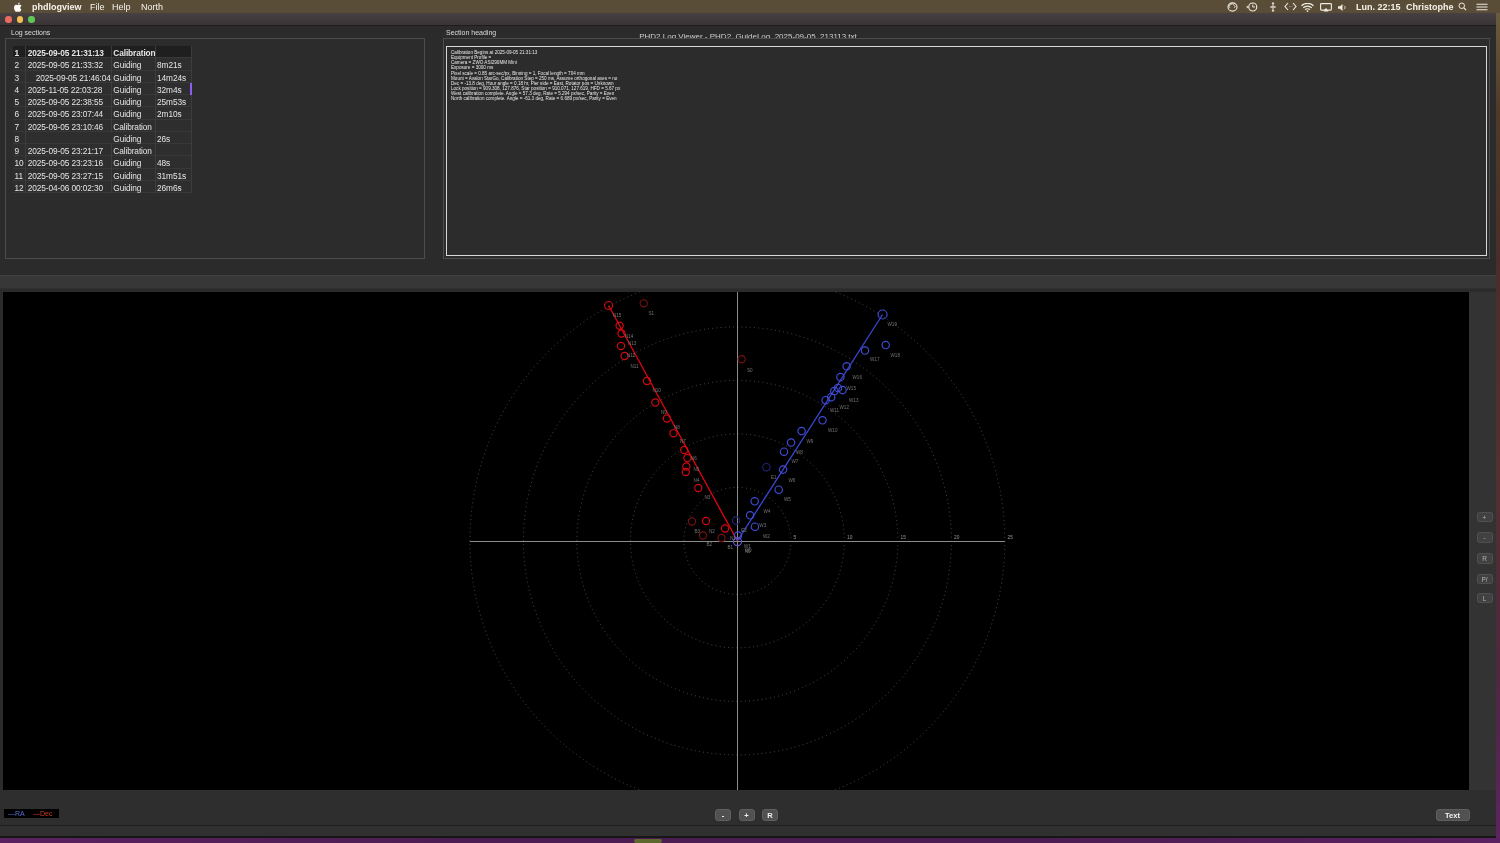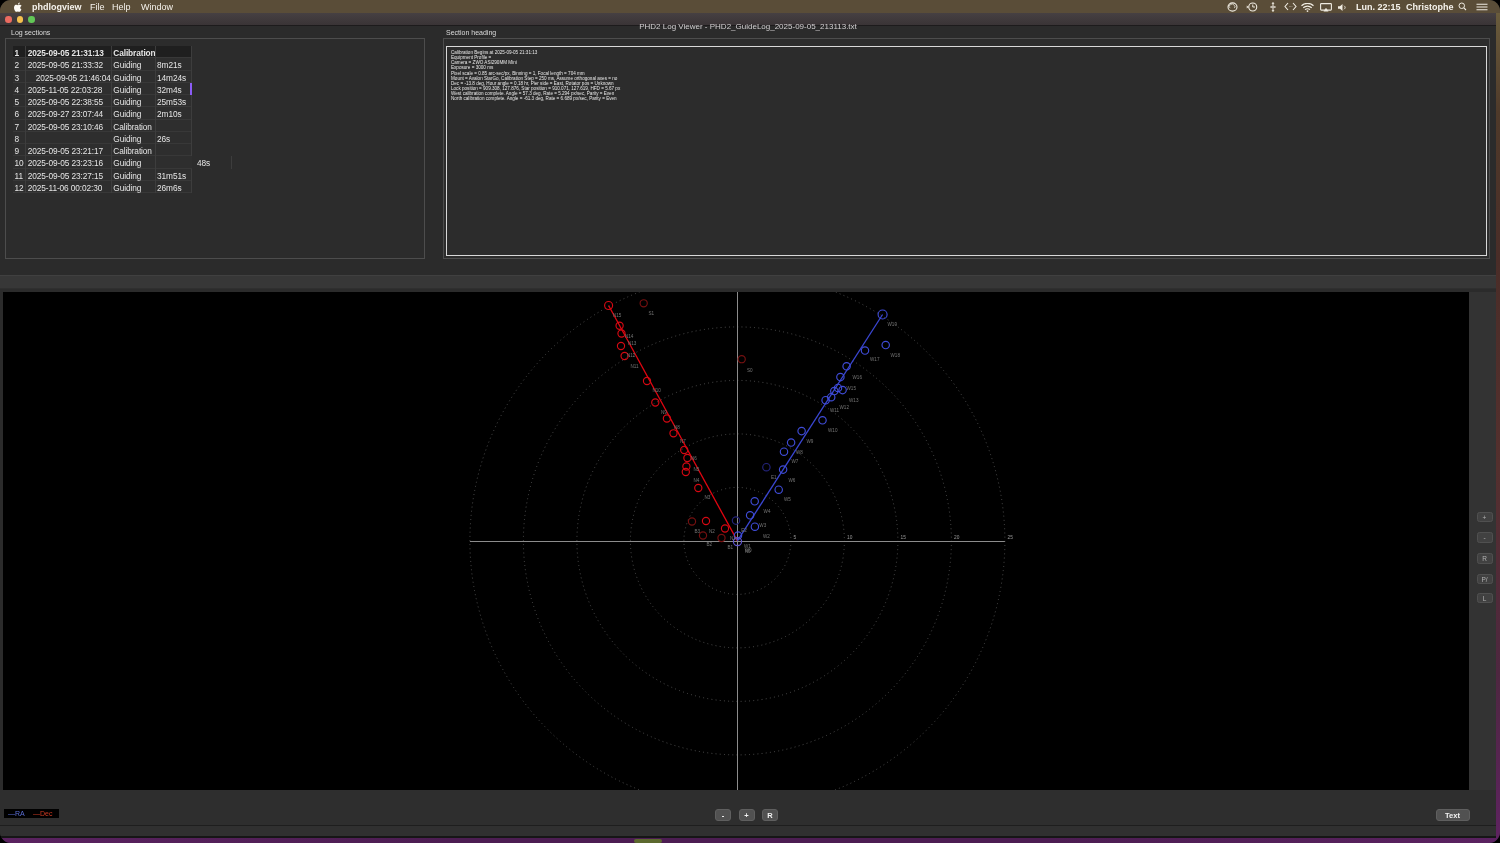--- a/index.html
+++ b/index.html
@@ -3,7 +3,7 @@
 <meta charset="utf-8">
 <style>
   html,body{margin:0;padding:0;background:#000;}
-  #screen{position:relative;width:1500px;height:843px;overflow:hidden;background:#2b2b2b;font-family:"Liberation Sans",sans-serif;border-radius:11px;}
+  #screen{position:relative;width:1500px;height:843px;overflow:hidden;background:#2b2b2b;font-family:"Liberation Sans",sans-serif;}
   .abs{position:absolute;}
 </style>
 </head>

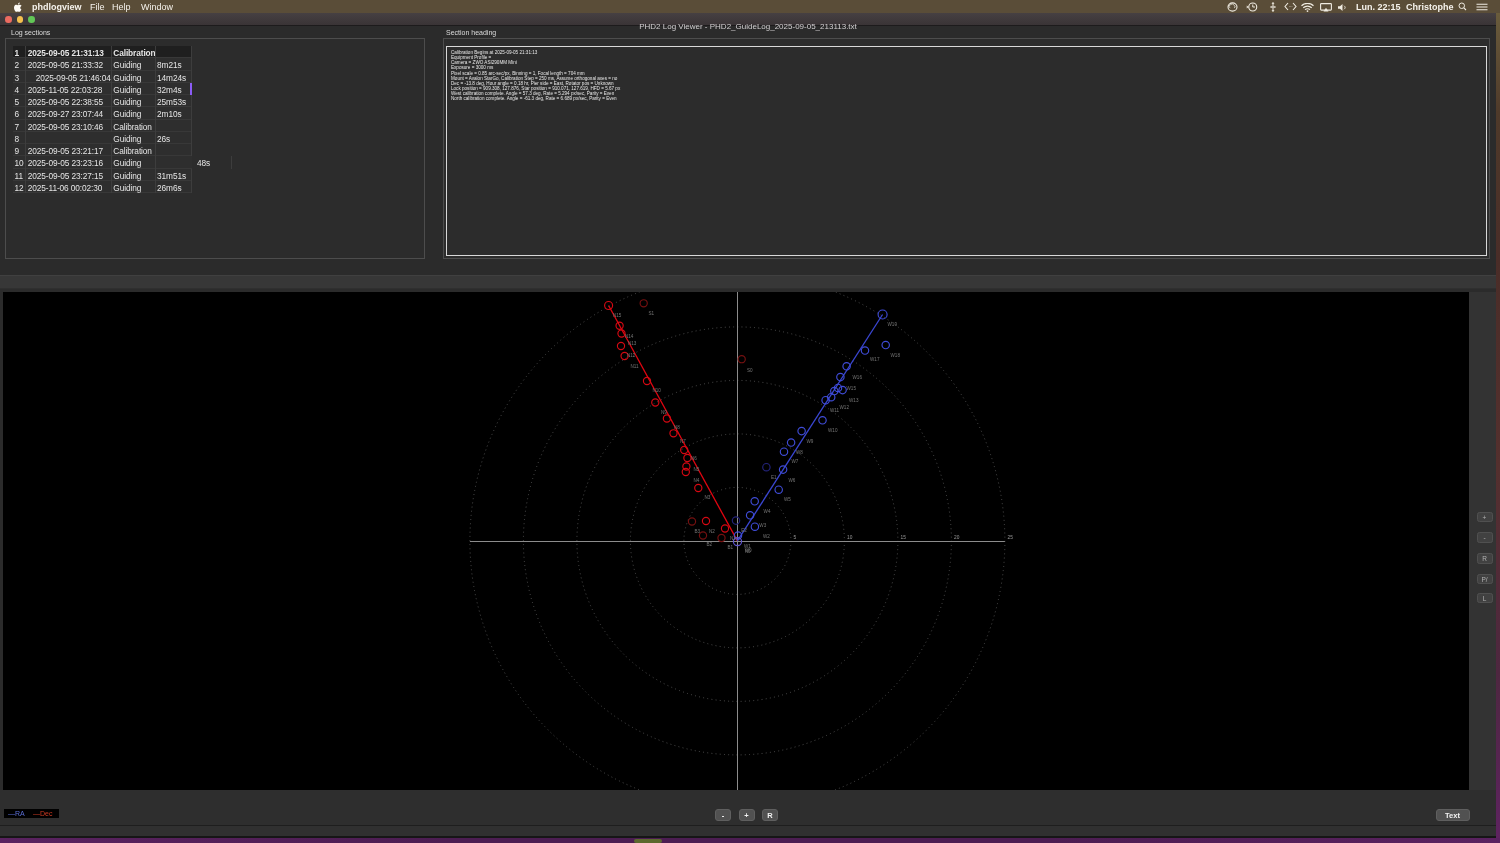--- a/index.html
+++ b/index.html
@@ -22,7 +22,7 @@
     <span class="abs" style="left:32px;top:2px;font-weight:bold;">phdlogview</span>
     <span class="abs" style="left:90px;top:2px;">File</span>
     <span class="abs" style="left:112px;top:2px;">Help</span>
-    <span class="abs" style="left:141px;top:2px;">Window</span>
+    <span class="abs" style="left:141px;top:2px;">North</span>
 
     <svg class="abs" style="left:1227px;top:1.5px" width="11" height="10" viewBox="0 0 22 20">
         <ellipse cx="11" cy="10" rx="9" ry="8.3" fill="none" stroke="#f0ece2" stroke-width="2.2"></ellipse>

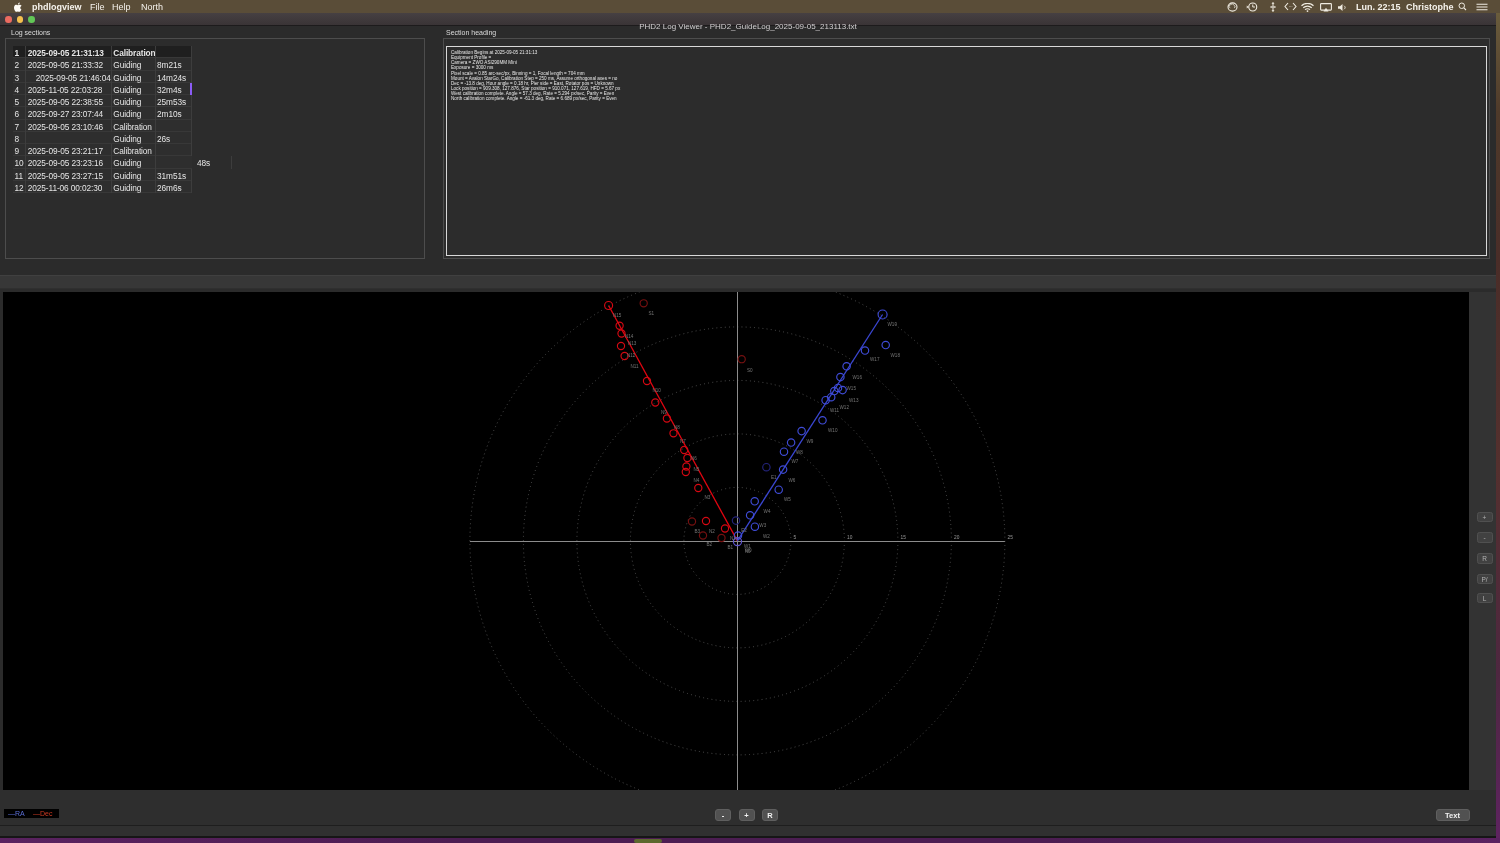--- a/index.html
+++ b/index.html
@@ -74,7 +74,7 @@
     <span class="abs" style="left:5px;top:3.2px;width:6.5px;height:6.5px;border-radius:50%;background:#ec6b60;"></span>
     <span class="abs" style="left:16.5px;top:3.2px;width:6.5px;height:6.5px;border-radius:50%;background:#f5c04e;"></span>
     <span class="abs" style="left:28px;top:3.2px;width:6.5px;height:6.5px;border-radius:50%;background:#62c656;"></span>
-    <div style="text-align:center;font-size:8px;color:#d2cfd1;padding-top:9px;">PHD2 Log Viewer - PHD2_GuideLog_2025-09-05_213113.txt</div>
+    <div style="text-align:center;font-size:8px;color:#d2cfd1;padding-top:19px;">PHD2 Log Viewer - PHD2_GuideLog_2025-09-05_213113.txt</div>
   </div>
 
   <div class="abs" style="left:11px;top:29px;font-size:7px;color:#dcdcdc;">Log sections</div>

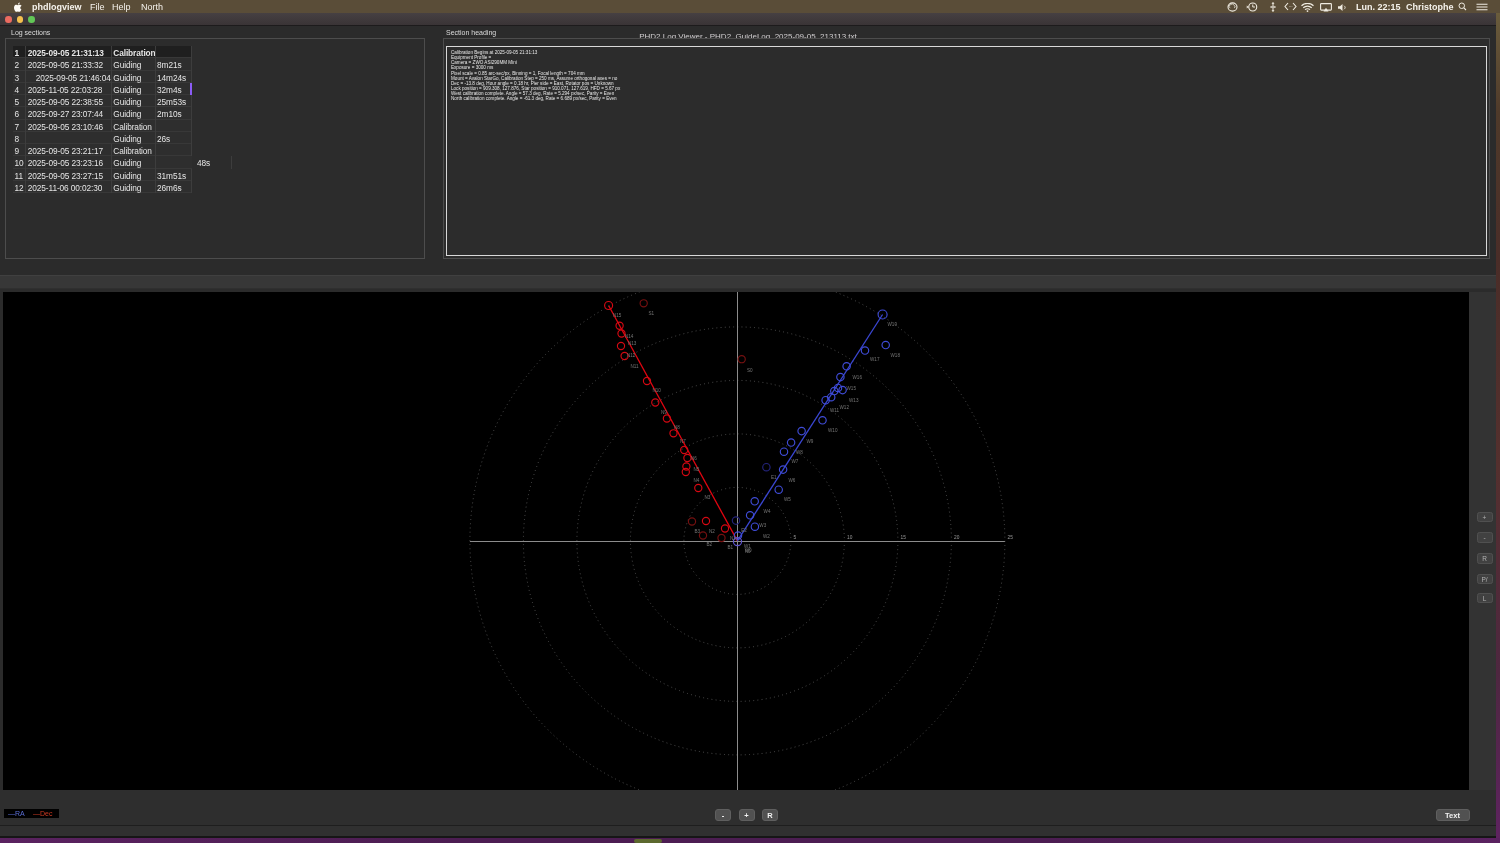--- a/index.html
+++ b/index.html
@@ -114,7 +114,7 @@
       </div>
       <div style="position:absolute;left:0;top:61.35px;width:179px;height:12.27px;background:#2e2e2e;font-weight:normal;border-bottom:1px solid #383838;box-sizing:border-box;">
         <span style="position:absolute;left:0.0px;top:0;width:13.3px;height:12.27px;border-right:1px solid #3d3d3d;box-sizing:border-box;padding:2px 0 0 1.5px;overflow:hidden;white-space:nowrap;">6</span>
-        <span style="position:absolute;left:13.3px;top:0;width:85.5px;height:12.27px;border-right:1px solid #3d3d3d;box-sizing:border-box;padding:2px 0 0 1.5px;overflow:hidden;white-space:nowrap;">2025-09-27 23:07:44</span>
+        <span style="position:absolute;left:13.3px;top:0;width:85.5px;height:12.27px;border-right:1px solid #3d3d3d;box-sizing:border-box;padding:2px 0 0 1.5px;overflow:hidden;white-space:nowrap;">2025-09-05 23:07:44</span>
         <span style="position:absolute;left:98.8px;top:0;width:43.8px;height:12.27px;border-right:1px solid #3d3d3d;box-sizing:border-box;padding:2px 0 0 1.5px;overflow:hidden;white-space:nowrap;">Guiding</span>
         <span style="position:absolute;left:142.6px;top:0;width:36.4px;height:12.27px;border-right:1px solid #3d3d3d;box-sizing:border-box;padding:2px 0 0 1.5px;overflow:hidden;white-space:nowrap;">2m10s</span>
       </div>

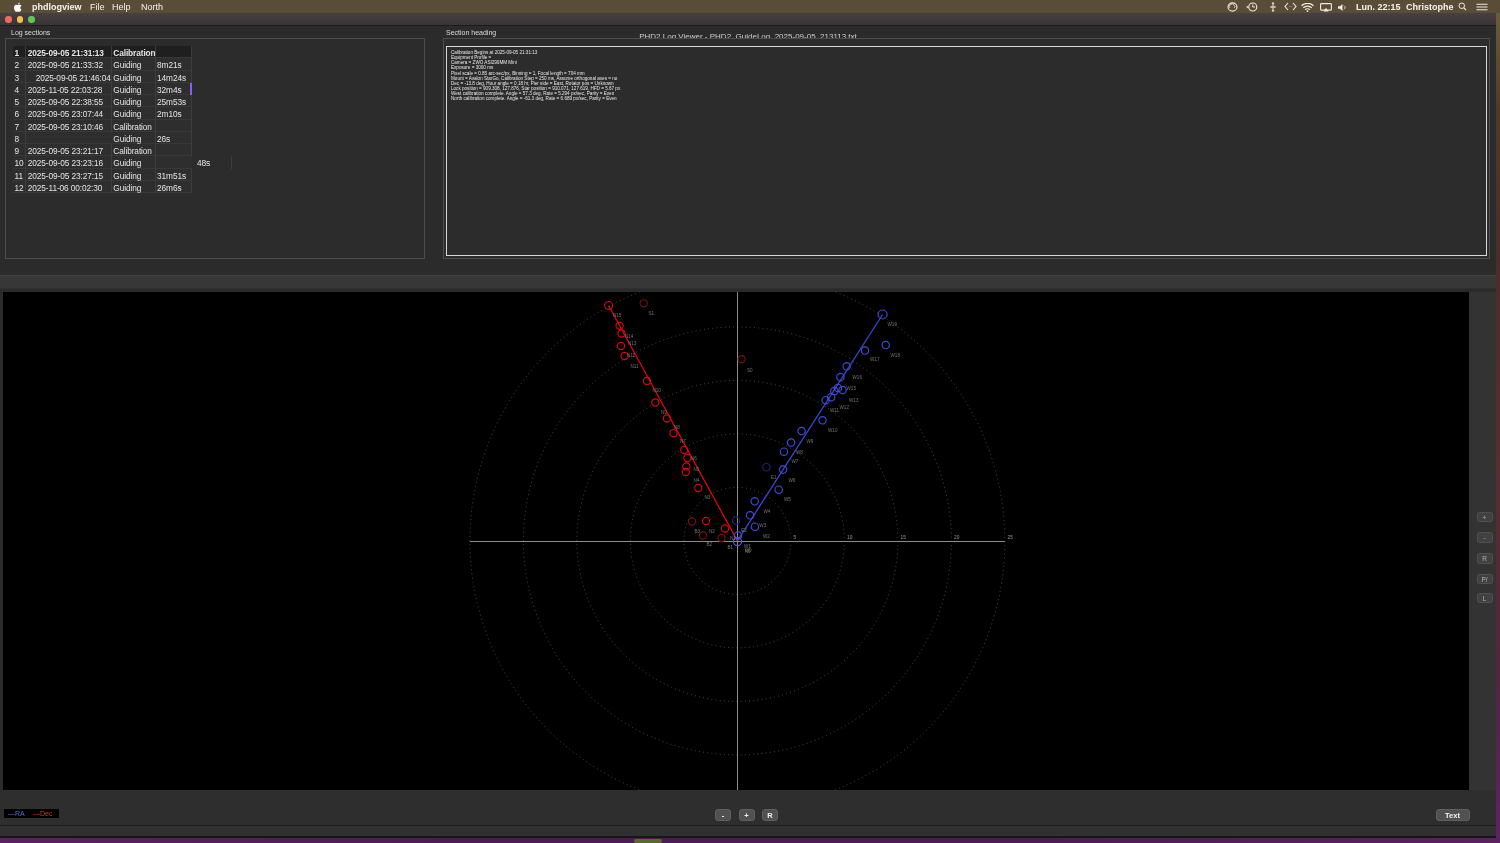--- a/index.html
+++ b/index.html
@@ -140,7 +140,7 @@
         <span style="position:absolute;left:0.0px;top:0;width:13.3px;height:12.27px;border-right:1px solid #3d3d3d;box-sizing:border-box;padding:2px 0 0 1.5px;overflow:hidden;white-space:nowrap;">10</span>
         <span style="position:absolute;left:13.3px;top:0;width:85.5px;height:12.27px;border-right:1px solid #3d3d3d;box-sizing:border-box;padding:2px 0 0 1.5px;overflow:hidden;white-space:nowrap;">2025-09-05 23:23:16</span>
         <span style="position:absolute;left:98.8px;top:0;width:43.8px;height:12.27px;border-right:1px solid #3d3d3d;box-sizing:border-box;padding:2px 0 0 1.5px;overflow:hidden;white-space:nowrap;">Guiding</span>
-        <span style="position:absolute;left:142.6px;top:0;width:36.4px;height:12.27px;border-right:1px solid #3d3d3d;box-sizing:border-box;padding:2px 0 0 1.5px;overflow:hidden;white-space:nowrap;margin-left:40px;">48s</span>
+        <span style="position:absolute;left:142.6px;top:0;width:36.4px;height:12.27px;border-right:1px solid #3d3d3d;box-sizing:border-box;padding:2px 0 0 1.5px;overflow:hidden;white-space:nowrap;">48s</span>
       </div>
       <div style="position:absolute;left:0;top:122.70px;width:179px;height:12.27px;background:#2e2e2e;font-weight:normal;border-bottom:1px solid #383838;box-sizing:border-box;">
         <span style="position:absolute;left:0.0px;top:0;width:13.3px;height:12.27px;border-right:1px solid #3d3d3d;box-sizing:border-box;padding:2px 0 0 1.5px;overflow:hidden;white-space:nowrap;">11</span>

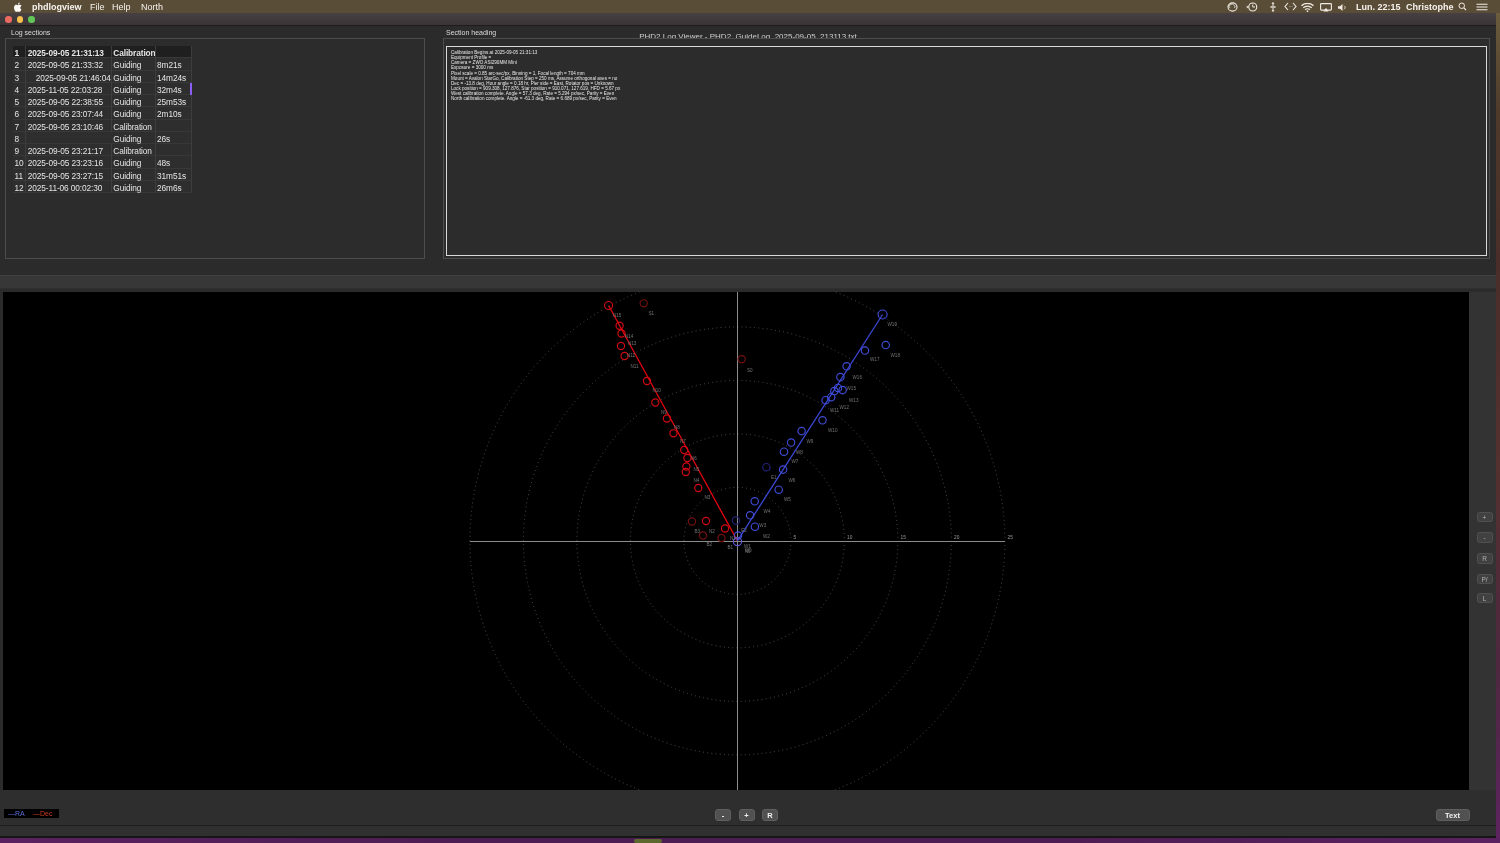--- a/index.html
+++ b/index.html
@@ -150,7 +150,7 @@
       </div>
       <div style="position:absolute;left:0;top:134.97px;width:179px;height:12.27px;background:#2e2e2e;font-weight:normal;border-bottom:1px solid #383838;box-sizing:border-box;">
         <span style="position:absolute;left:0.0px;top:0;width:13.3px;height:12.27px;border-right:1px solid #3d3d3d;box-sizing:border-box;padding:2px 0 0 1.5px;overflow:hidden;white-space:nowrap;">12</span>
-        <span style="position:absolute;left:13.3px;top:0;width:85.5px;height:12.27px;border-right:1px solid #3d3d3d;box-sizing:border-box;padding:2px 0 0 1.5px;overflow:hidden;white-space:nowrap;">2025-11-06 00:02:30</span>
+        <span style="position:absolute;left:13.3px;top:0;width:85.5px;height:12.27px;border-right:1px solid #3d3d3d;box-sizing:border-box;padding:2px 0 0 1.5px;overflow:hidden;white-space:nowrap;">2025-04-06 00:02:30</span>
         <span style="position:absolute;left:98.8px;top:0;width:43.8px;height:12.27px;border-right:1px solid #3d3d3d;box-sizing:border-box;padding:2px 0 0 1.5px;overflow:hidden;white-space:nowrap;">Guiding</span>
         <span style="position:absolute;left:142.6px;top:0;width:36.4px;height:12.27px;border-right:1px solid #3d3d3d;box-sizing:border-box;padding:2px 0 0 1.5px;overflow:hidden;white-space:nowrap;">26m6s</span>
       </div>

